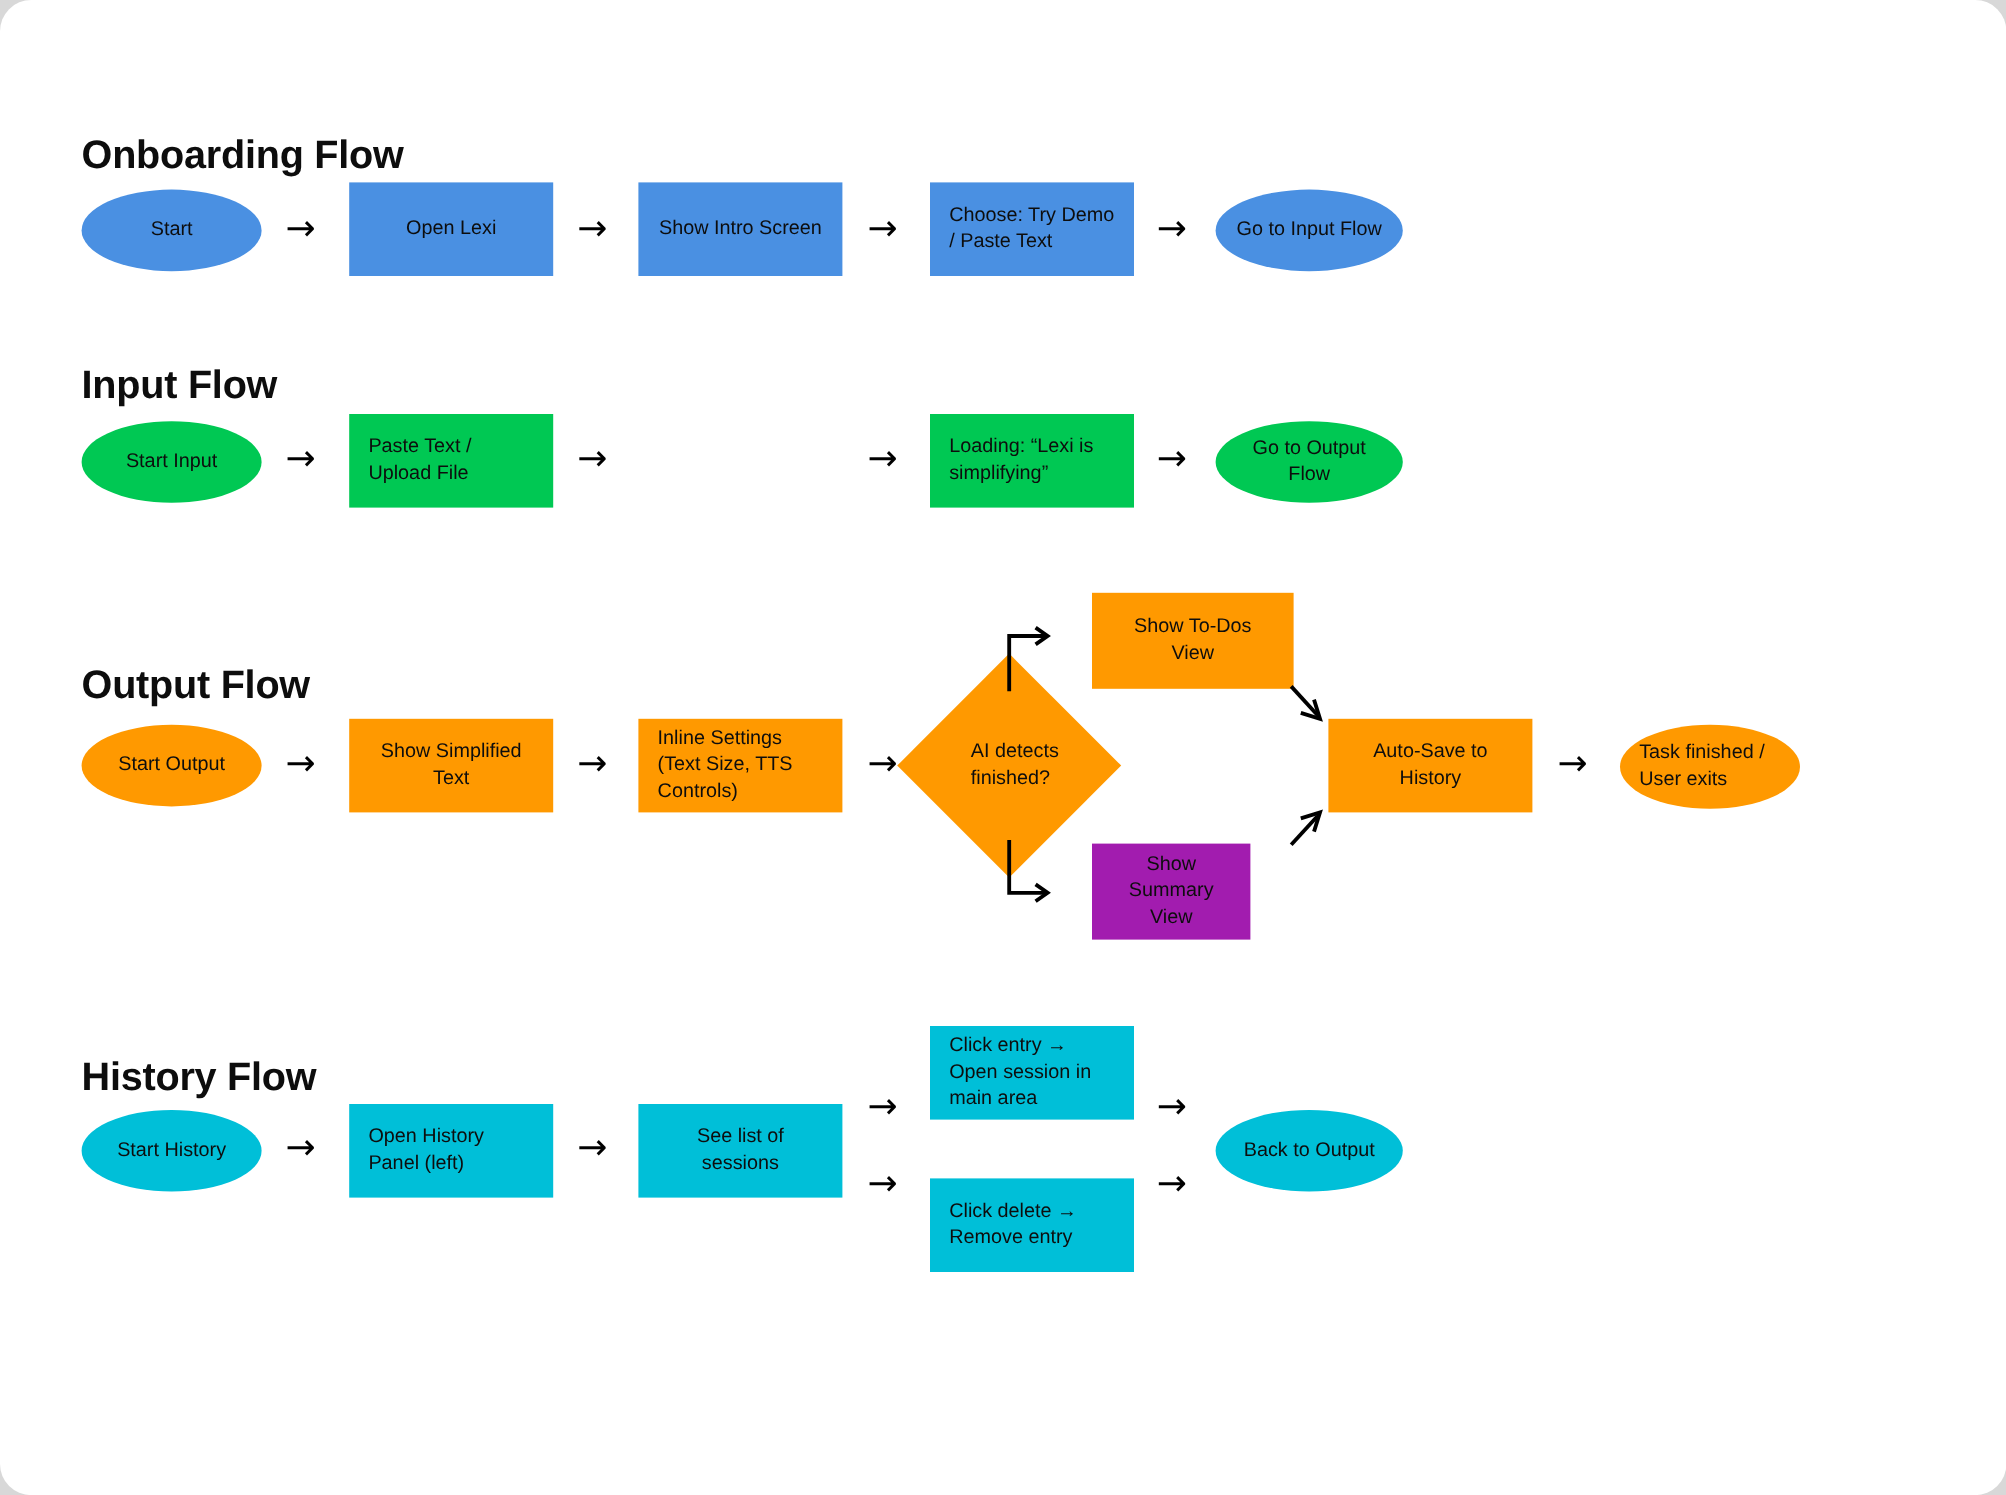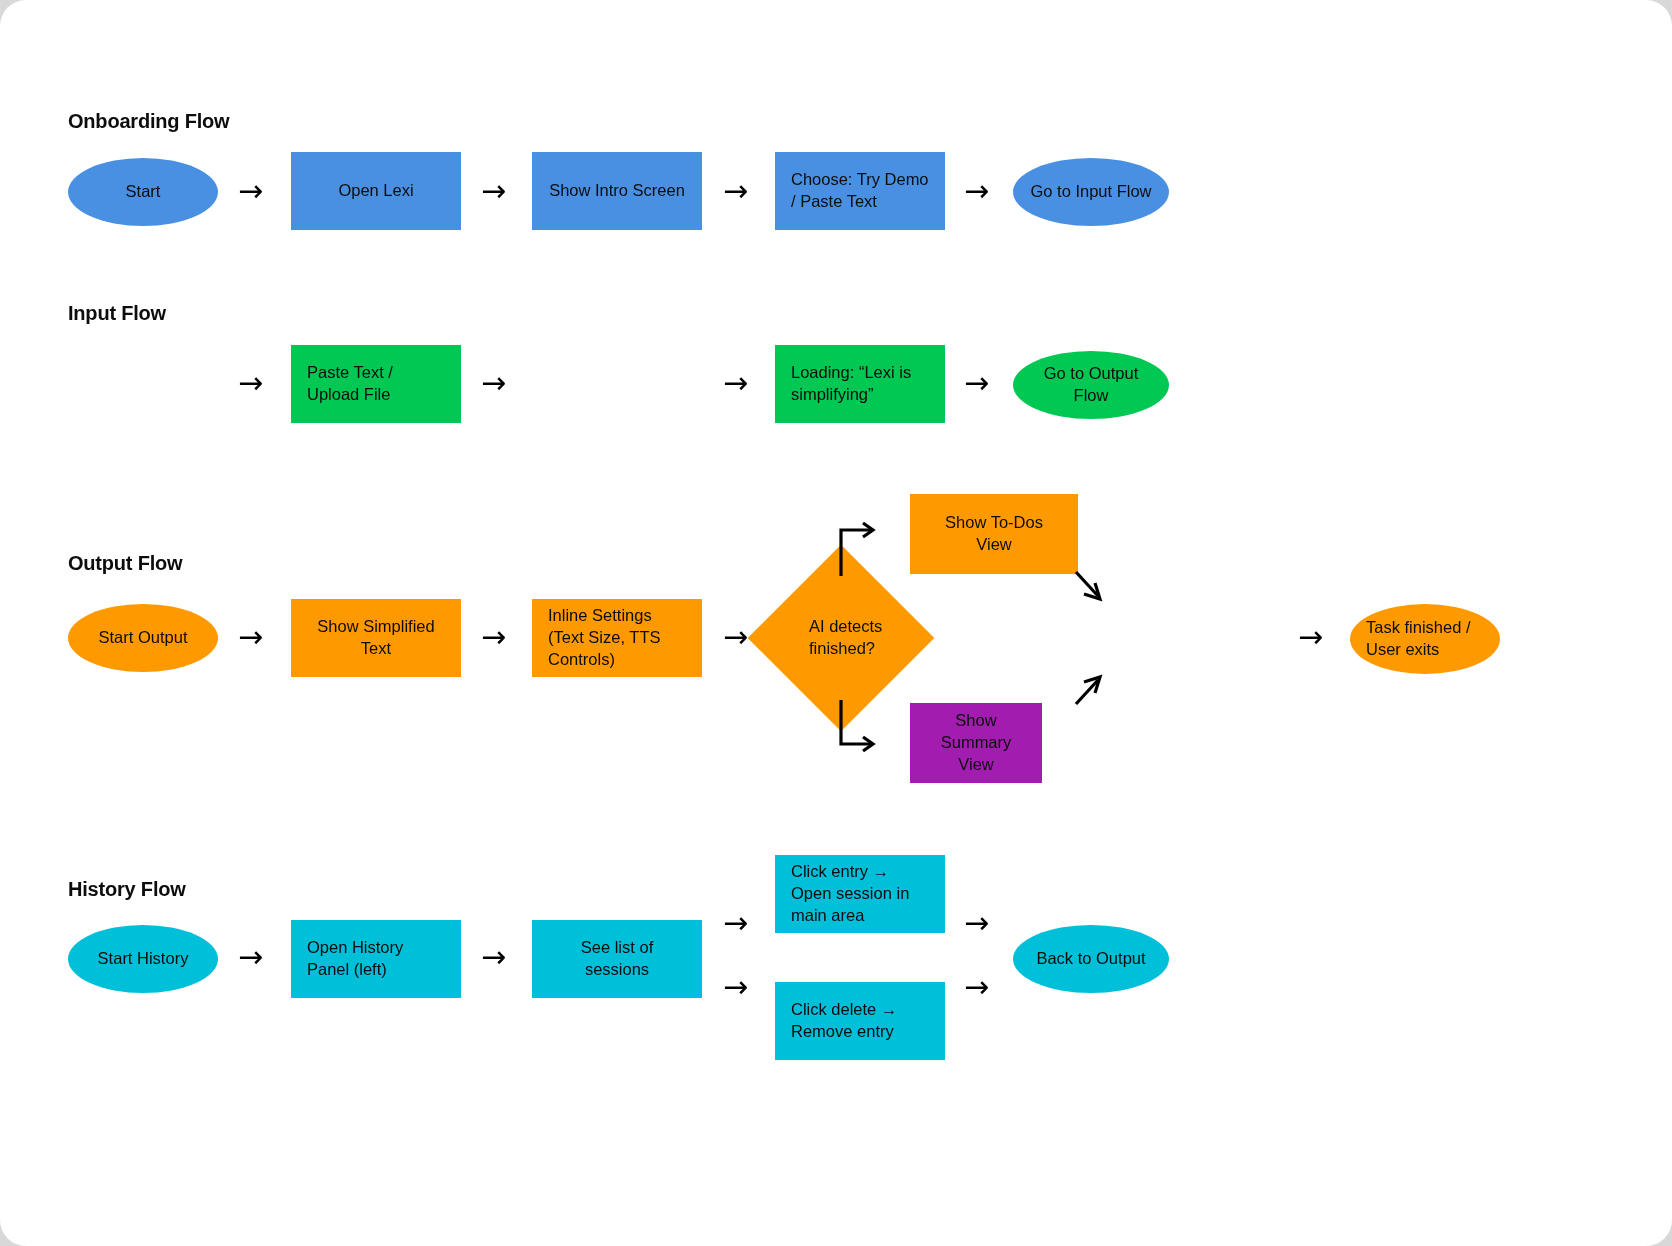--- a/index.html
+++ b/index.html
@@ -22,7 +22,7 @@
     position: absolute;
     font-family: "Liberation Sans", sans-serif;
     font-weight: bold;
-    font-size: 20px;
+    font-size: 33px;
     color: #0d0d0d;
     letter-spacing: -0.2px;
     white-space: nowrap;

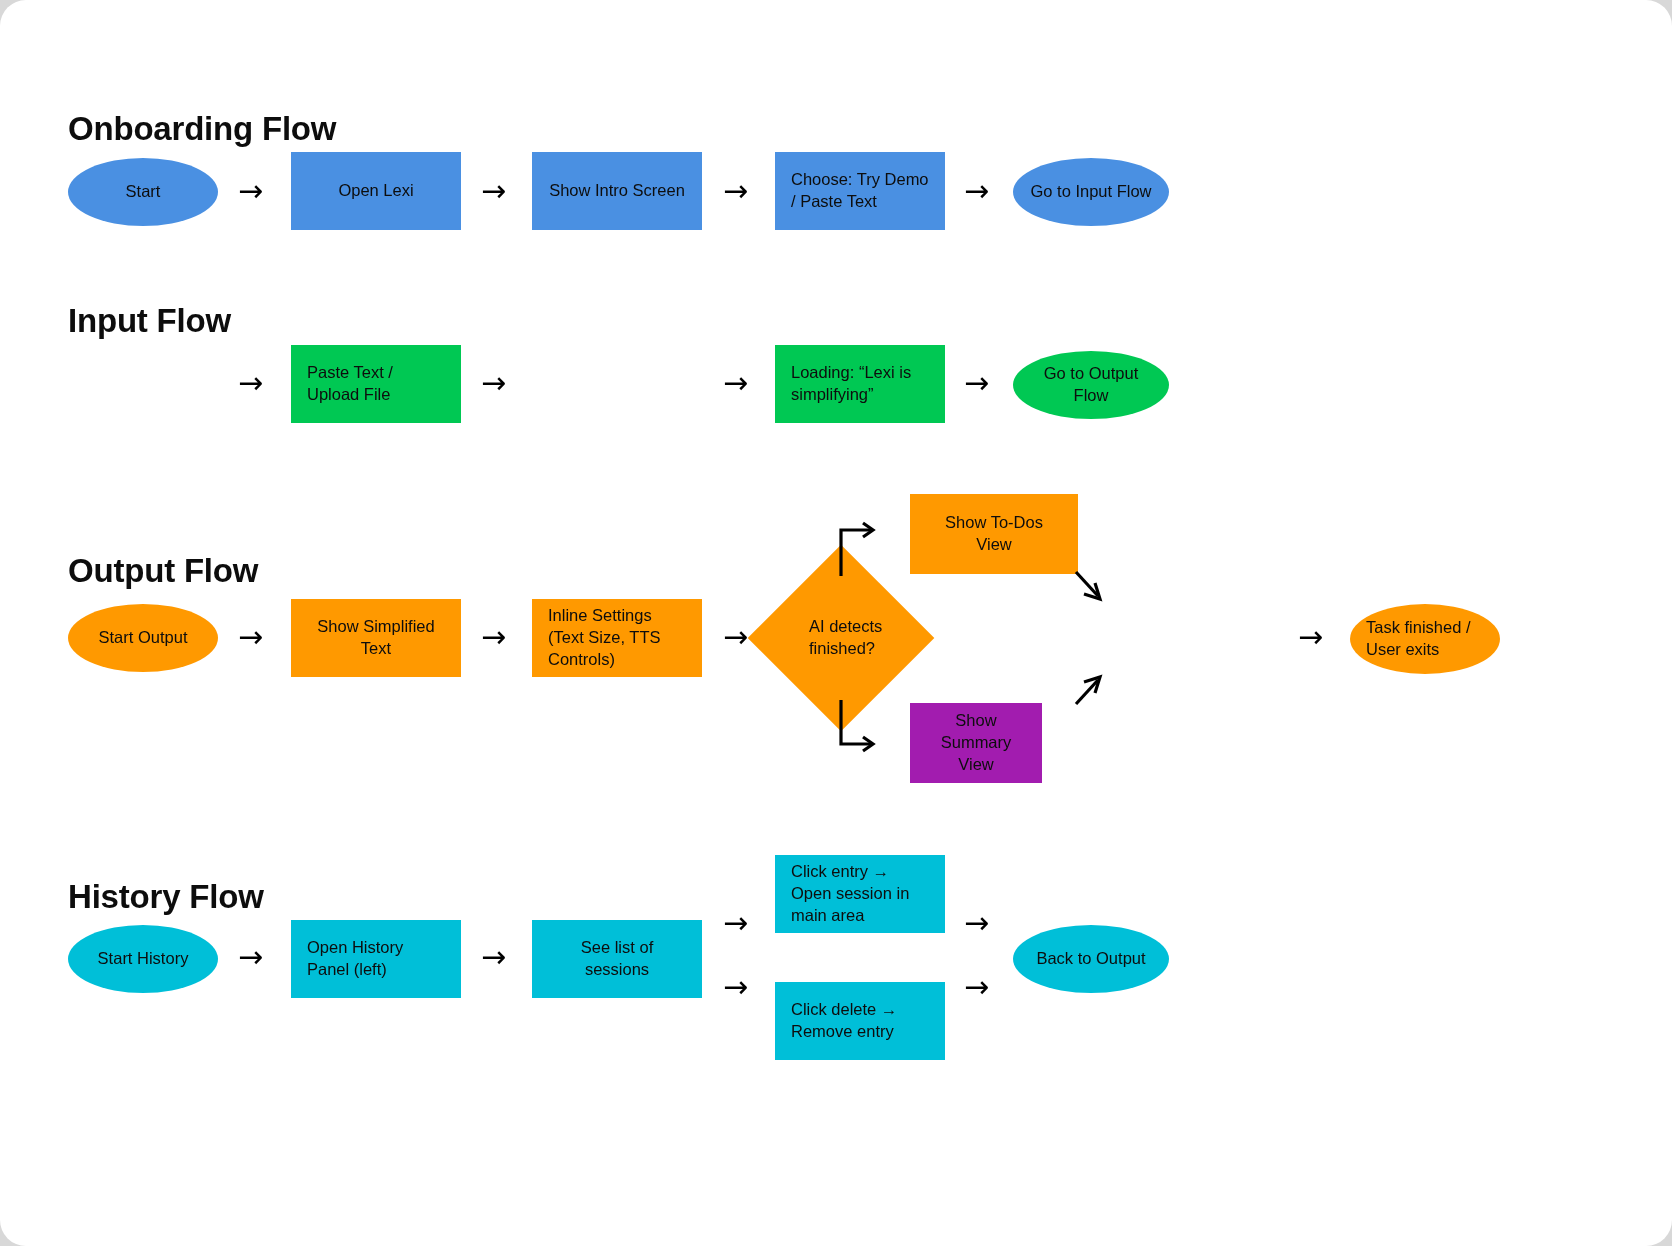--- a/index.html
+++ b/index.html
@@ -114,6 +114,9 @@
 
   <div class="section-title" style="left:68px; top:302px;">Input Flow</div>
 
+  <div class="node ellipse center" style="left:68px; top:351px; width:150px; height:68px; background:#00C853;">
+    <span class="label">Start Input</span>
+  </div>
   <div class="arrow" style="left:238px; top:368px; font-size:30px;">→</div>
 
   <div class="node rect left" style="left:291px; top:345px; width:170px; height:78px; background:#00C853;">

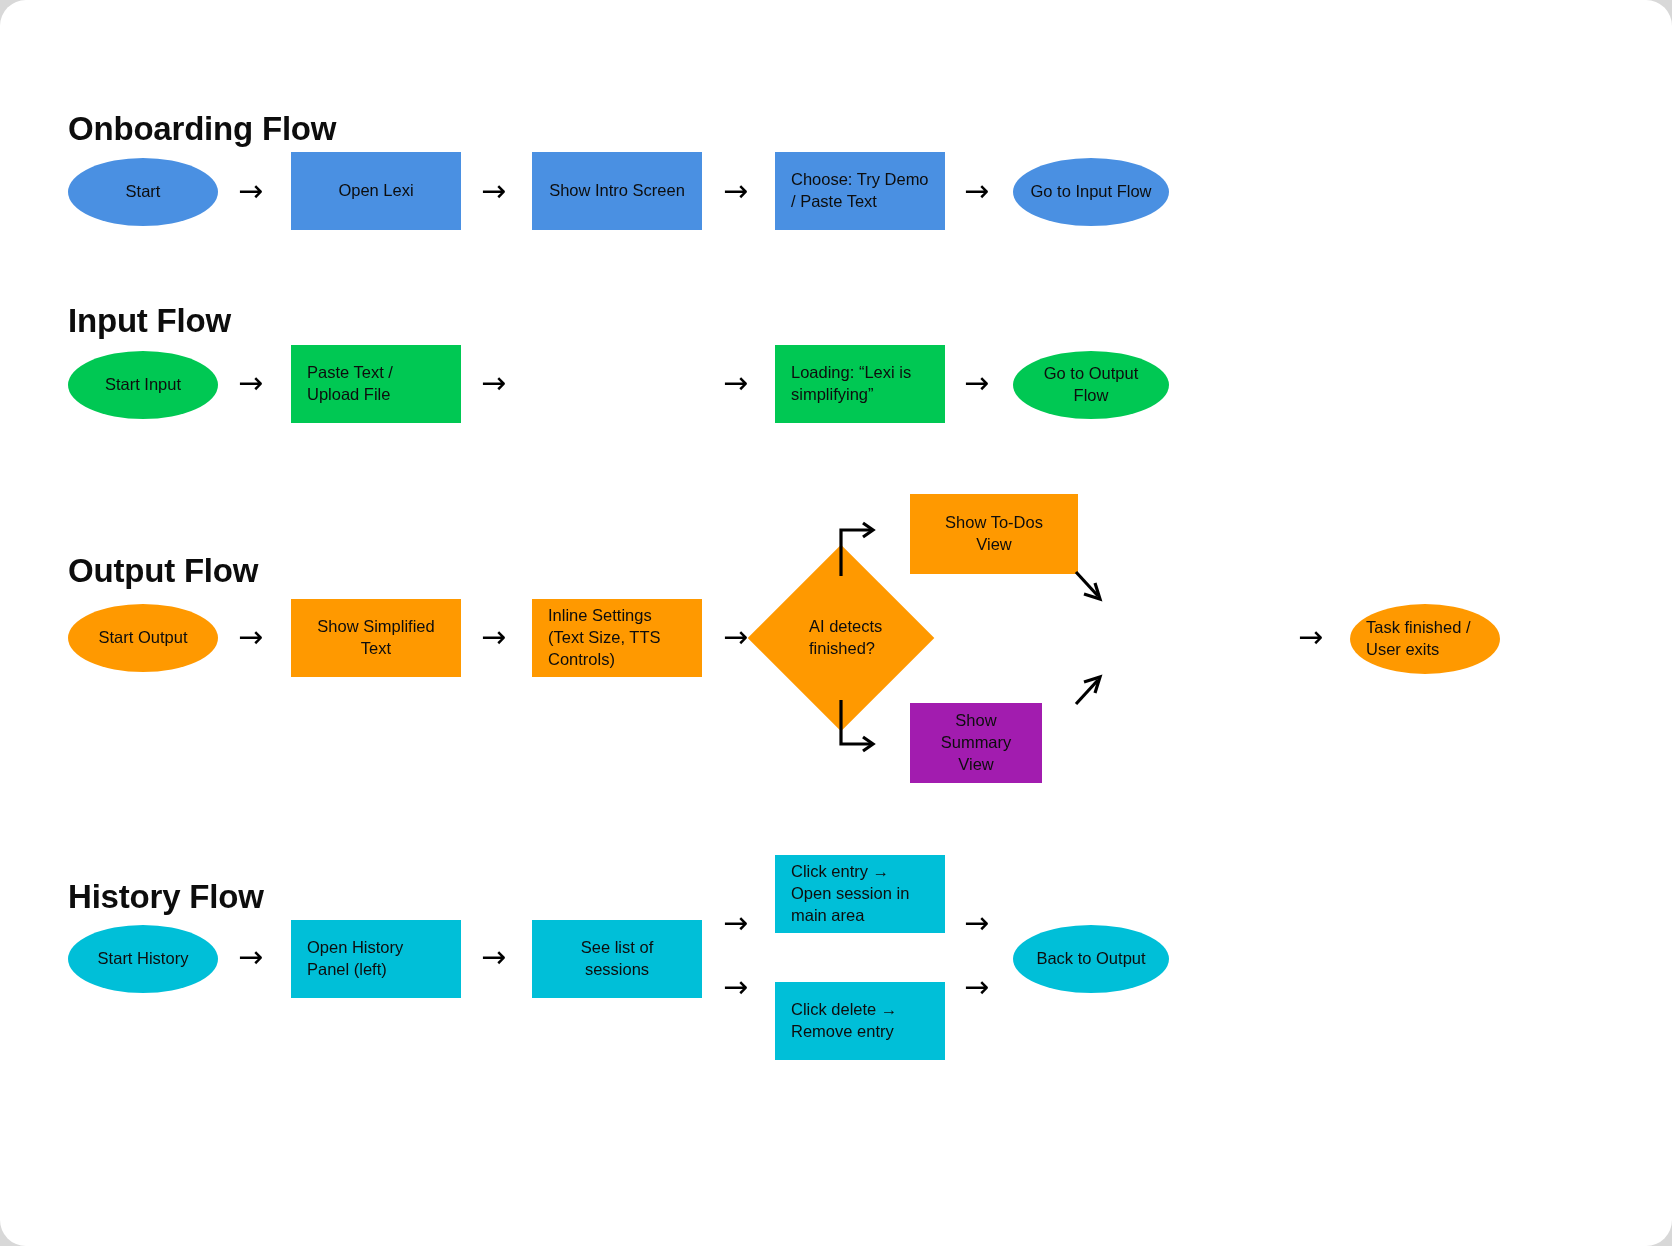--- a/index.html
+++ b/index.html
@@ -185,6 +185,9 @@
     <path d="M 8 10 L 24 5 L 19 21" stroke-width="3.2" fill="none" stroke-linecap="butt"></path>
   </svg>
 
+  <div class="node rect center" style="left:1107px; top:599px; width:170px; height:78px; background:#FF9900;">
+    <span class="label">Auto-Save to History</span>
+  </div>
   <div class="arrow" style="left:1298px; top:622px; font-size:30px;">→</div>
 
   <div class="node ellipse left" style="left:1350px; top:604px; width:150px; height:70px; background:#FF9900;">

